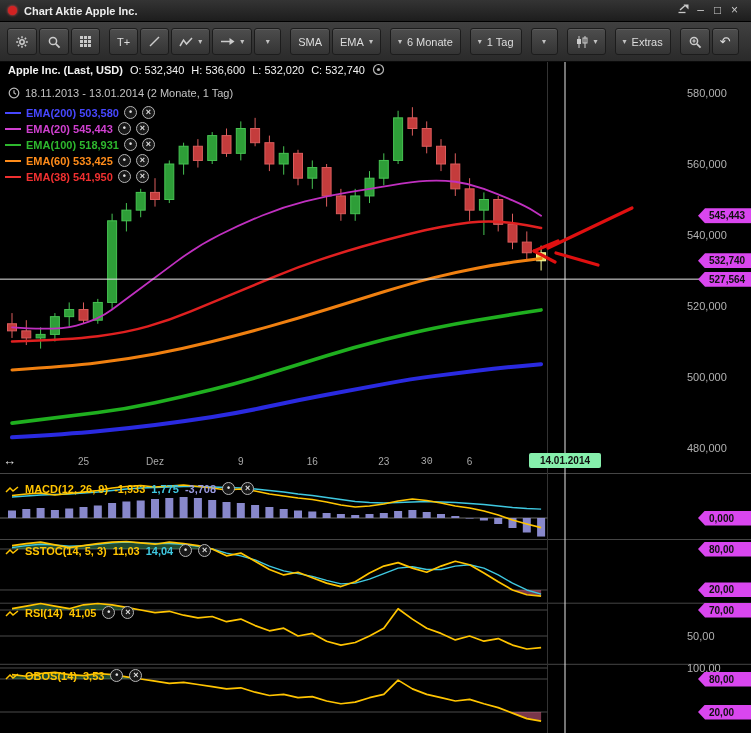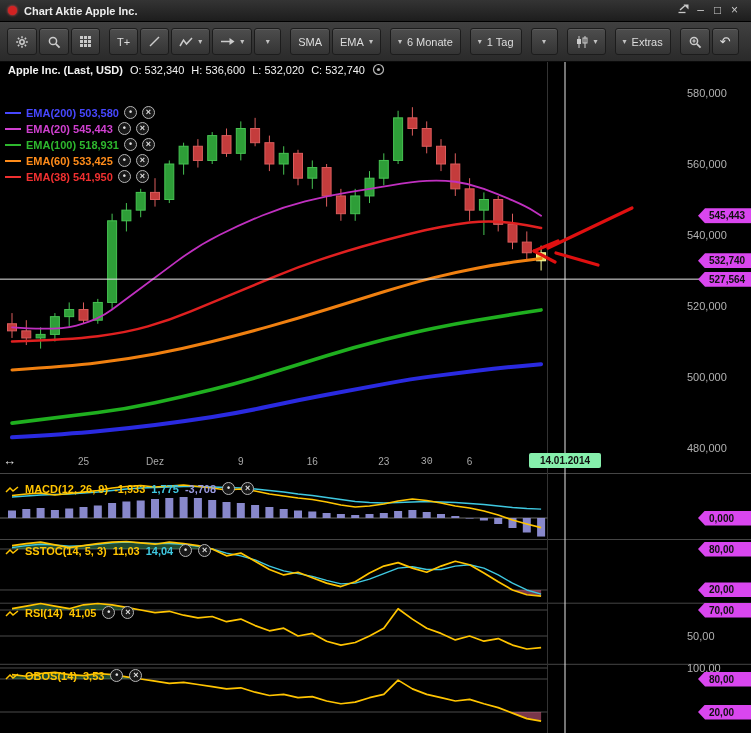--- a/index.html
+++ b/index.html
@@ -367,6 +367,17 @@
           </svg>
         </span>
       </div>
+    <div class="ov range">
+      <span class="icw" id="clock-slot">
+          <span class="icw">
+            <svg width="12" height="12">
+              <circle cx="6" cy="6" r="4.8" fill="none" stroke="#bbb" stroke-width="1.2"></circle>
+              <path d="M6 3.2V6l2 1.2" fill="none" stroke="#bbb" stroke-width="1.2"></path>
+            </svg>
+          </span>
+        </span>
+      <span>18.11.2013 - 13.01.2014 (2 Monate, 1 Tag)</span>
+    </div>
     <div class="ov legend" id="legend">
         <div class="legend-item">
           <span class="swatch" style="background: rgb(71, 71, 255);"></span>

